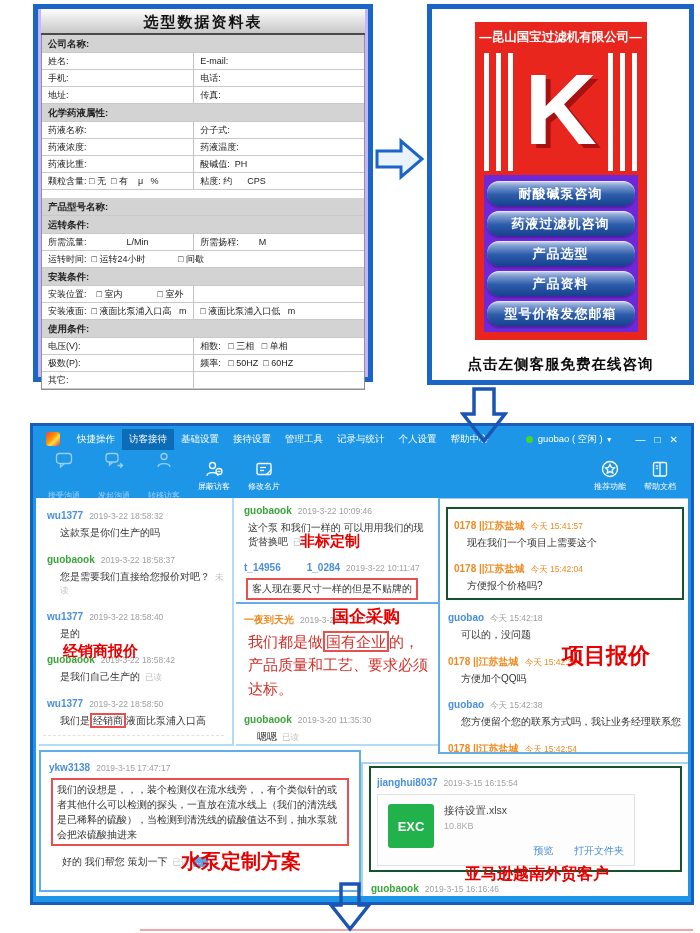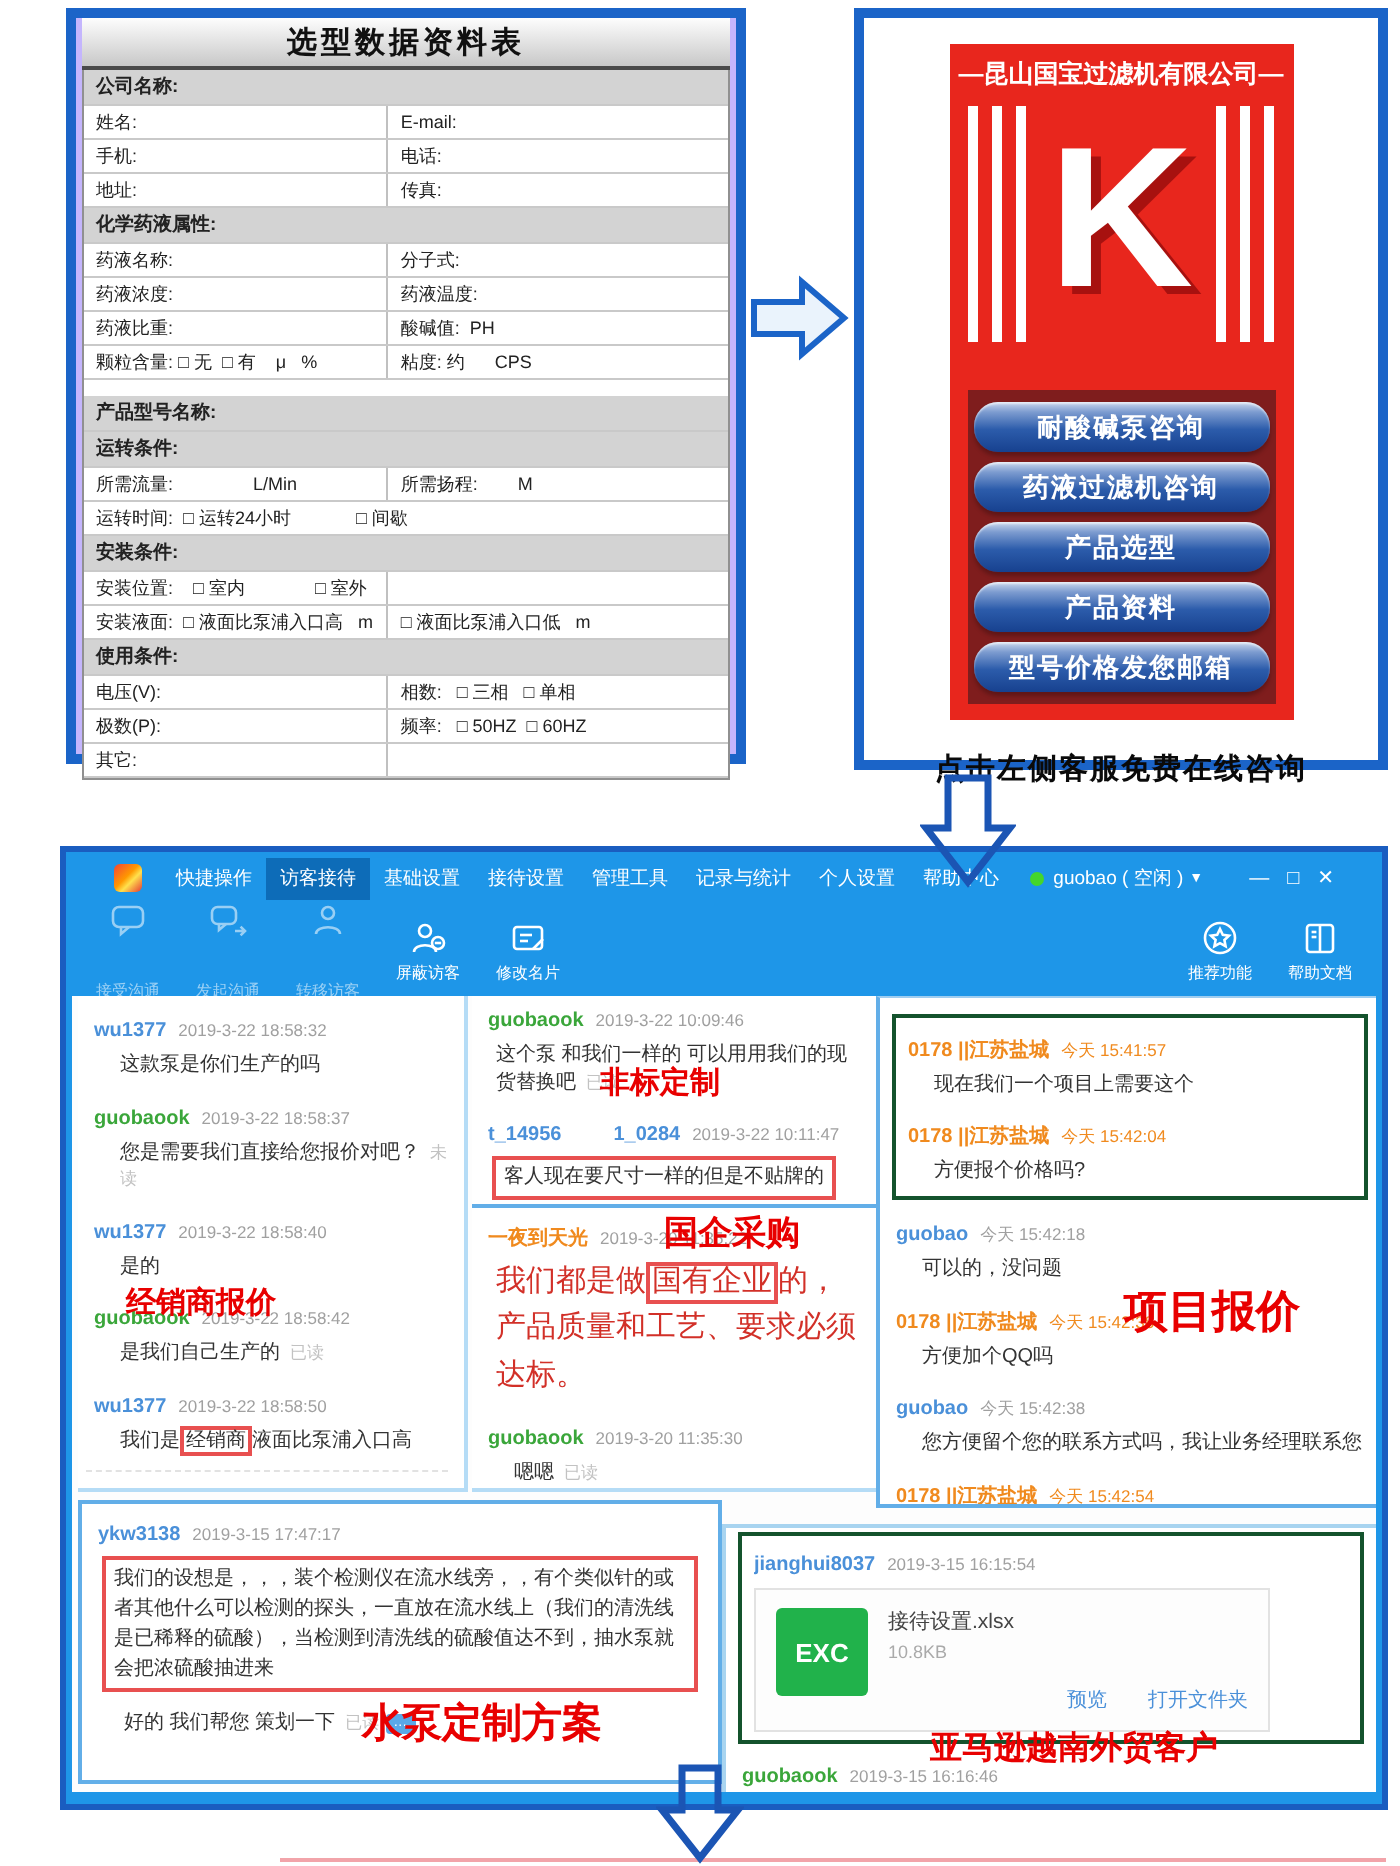--- a/index.html
+++ b/index.html
@@ -30,7 +30,7 @@
   .klogo { display:flex; align-items:stretch; justify-content:center; height:118px; margin-top:2px; }
   .kbar { width:5px; background:#fff; margin:0 3.5px; }
   .kletter { font-size:100px; font-weight:900; color:#fff; line-height:112px; margin:0 8px; text-shadow:5px 4px 0 rgba(150,12,12,.8); }
-  .banner-btns { background:#7f1d1d; margin:24px 9px 0; padding:1px 0; }
+  .banner-btns { background:#6d28d9; margin:4px 9px 0; padding:1px 0; }
   .bbtn { margin:5px 3px; height:25px; border-radius:12px; color:#fff; font-size:13px; font-weight:bold; letter-spacing:1px;
           display:flex; align-items:center; justify-content:center; cursor:pointer;
           background:linear-gradient(180deg,#ccd8ee 0%,#7d9cd0 20%,#2c5cab 55%,#17418f 100%);

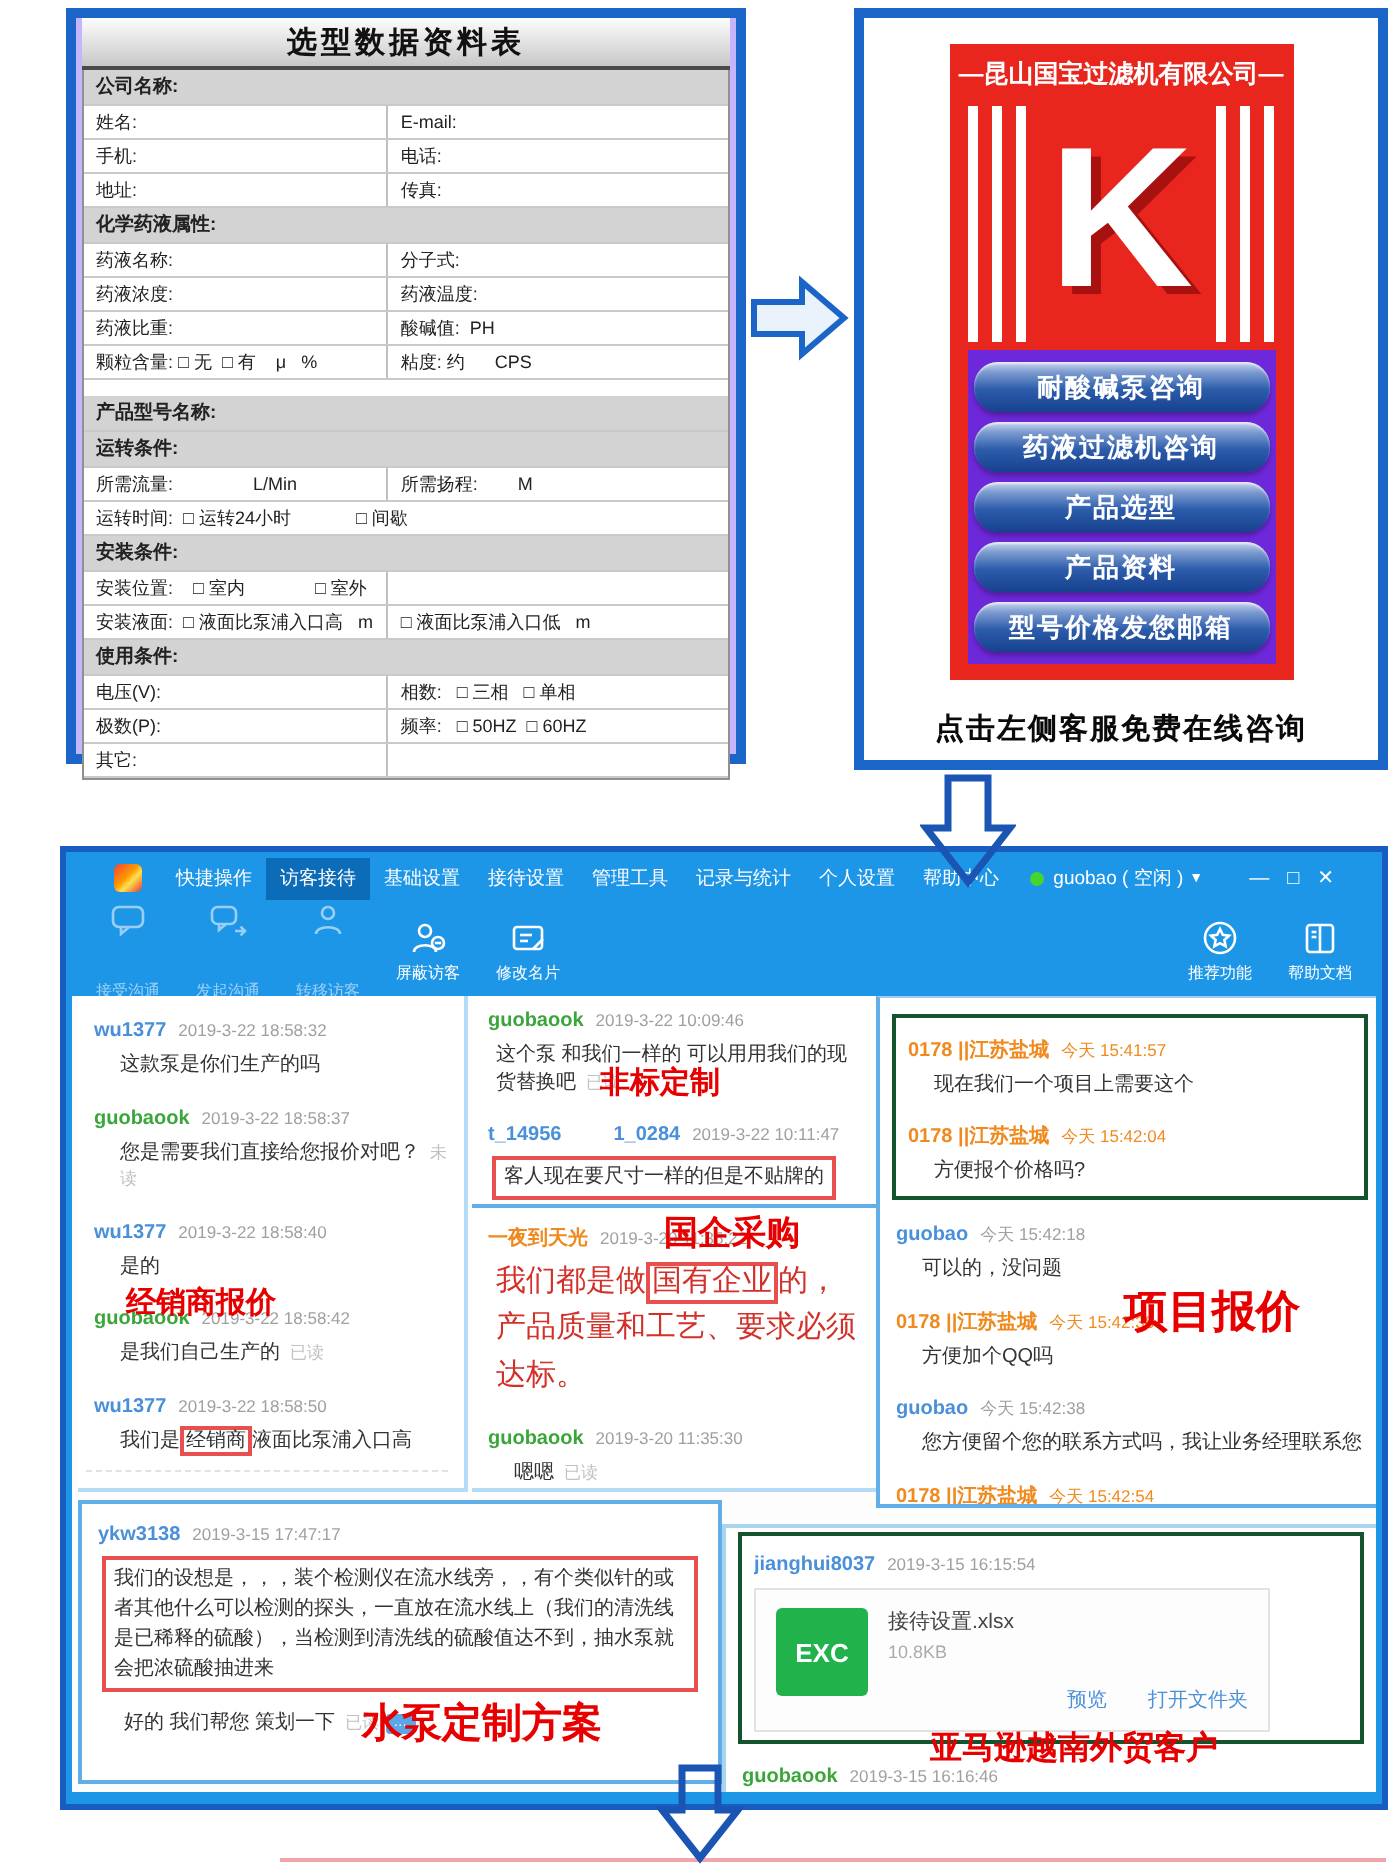--- a/index.html
+++ b/index.html
@@ -39,7 +39,7 @@
 
   
   #chat-window { position:absolute; left:30px; top:423px; width:664px; height:482px; border:3px solid #1a5dc0; background:#1e96e8; }
-  .titlebar { height:26px; display:flex; align-items:center; padding:0 24px; color:#fff; }
+  .titlebar { height:26px; display:flex; align-items:center; padding:0 13px; color:#fff; }
   .app-logo { width:14px; height:14px; border-radius:3px; margin-right:10px;
               background:linear-gradient(135deg,#f44336 0%,#ff9800 45%,#ffe14d 62%,#e53935 100%); }
   .menu-item { font-size:9.5px; padding:4px 7px; color:#fff; cursor:pointer; white-space:nowrap; }

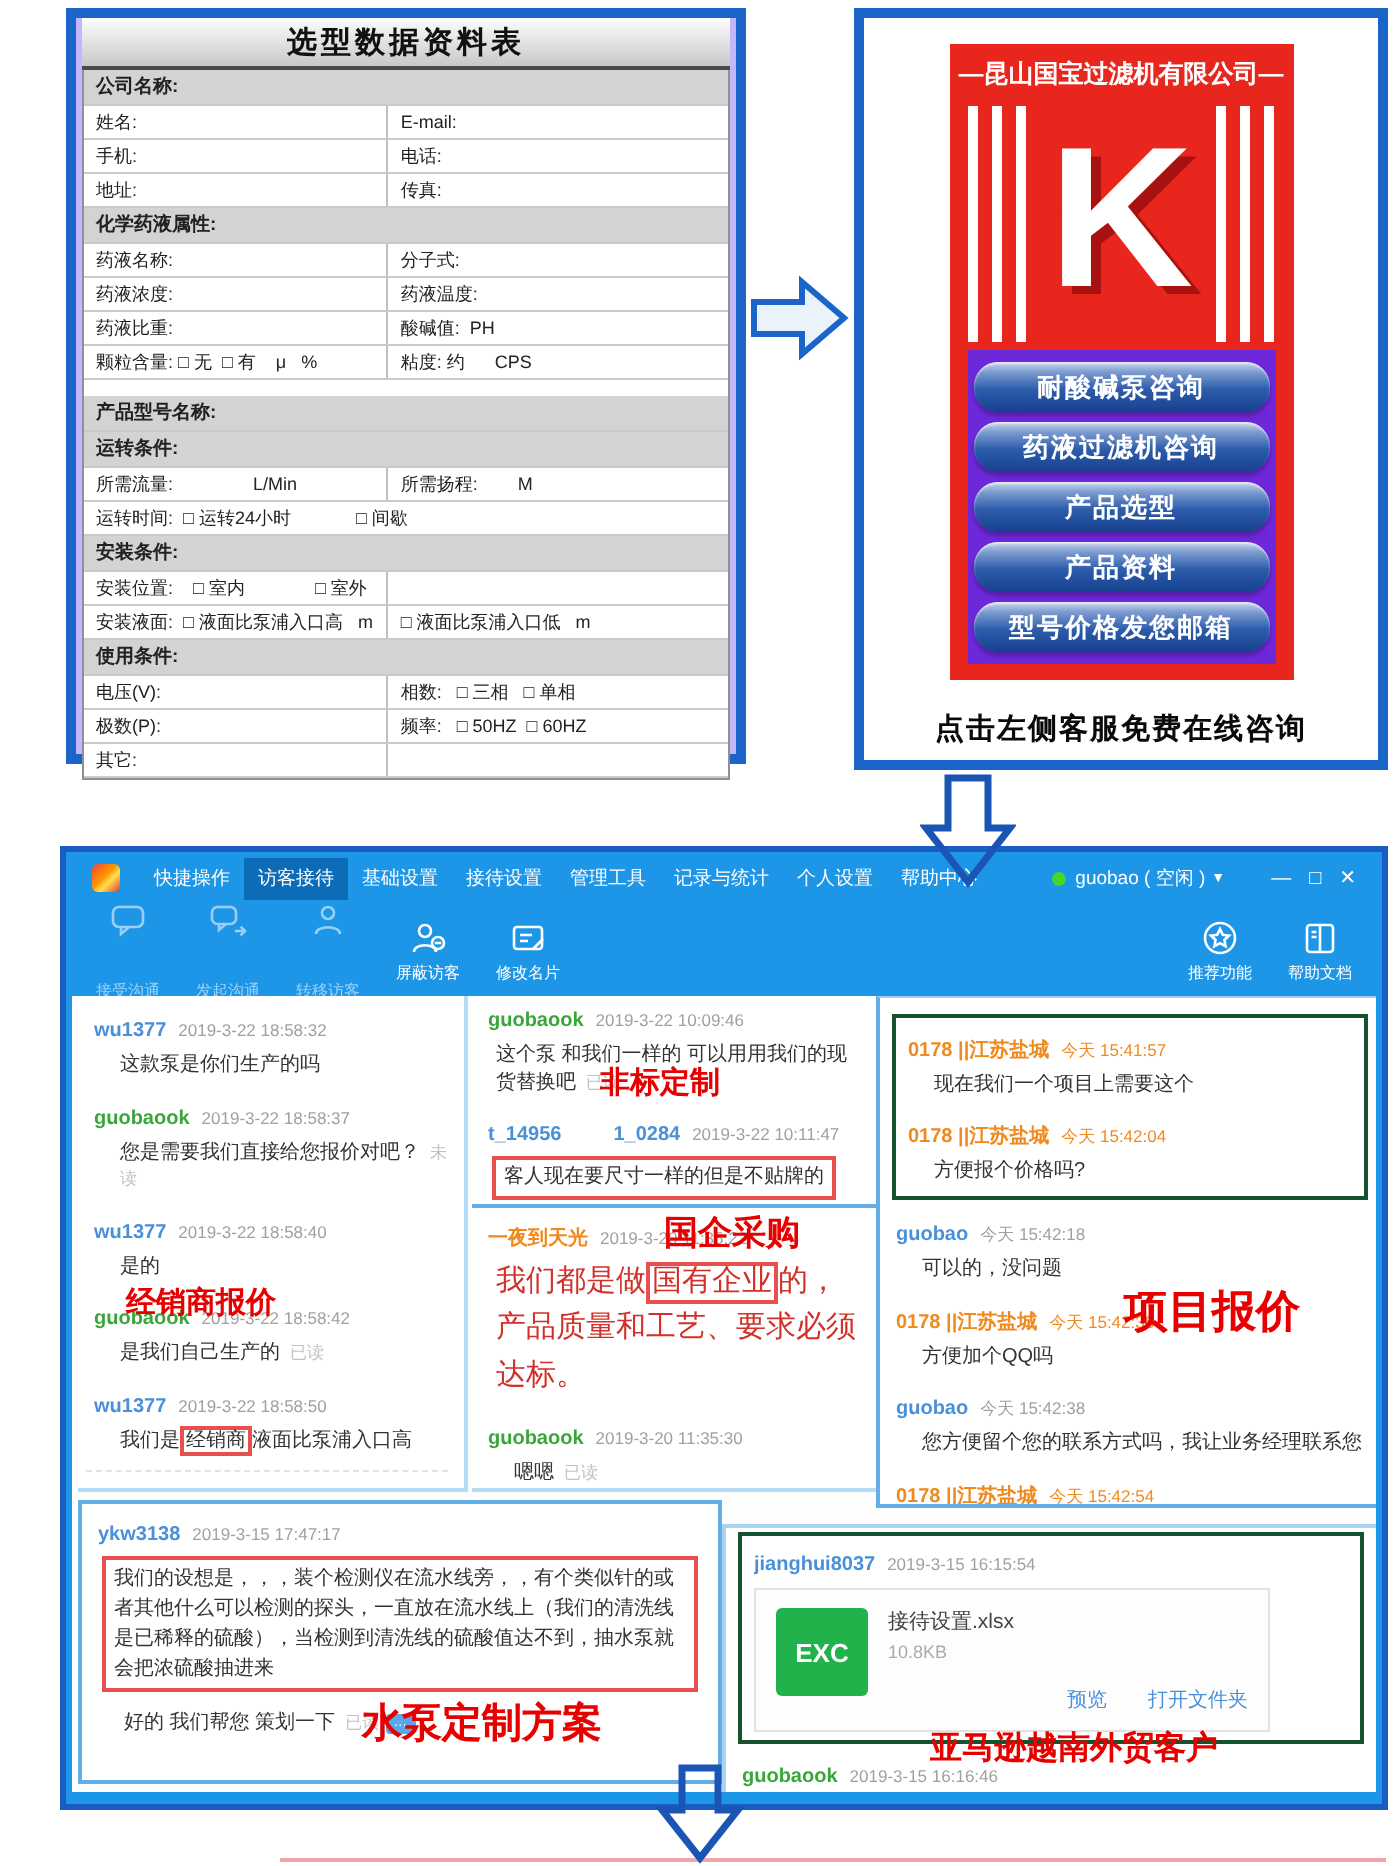--- a/index.html
+++ b/index.html
@@ -82,7 +82,7 @@
   .ann { position:absolute; color:#e80000; font-weight:bold; z-index:4; white-space:nowrap; }
   .today { font-size:10px; color:#bdbdbd; margin:16px 10px 0; }
   .dashline { position:absolute; left:4px; right:8px; bottom:8px; border-top:1px dashed #e2e2e2; }
-  .bigred { font-family:Liberation Mono, monospace; font-size:15px; color:#d23028; line-height:1.55; padding-left:4px; }
+  .bigred { font-family:Liberation Sans, sans-serif; font-size:15px; color:#d23028; line-height:1.55; padding-left:4px; }
 
   .filecard { display:flex; gap:10px; border:1px solid #e2e2e2; background:#fdfdfd; padding:9px 10px 7px; margin:4px 2px 2px; width:258px; }
   .excicon { width:46px; height:44px; background:#21b24b; border-radius:3px; color:#fff; font-weight:bold; font-size:13px;

